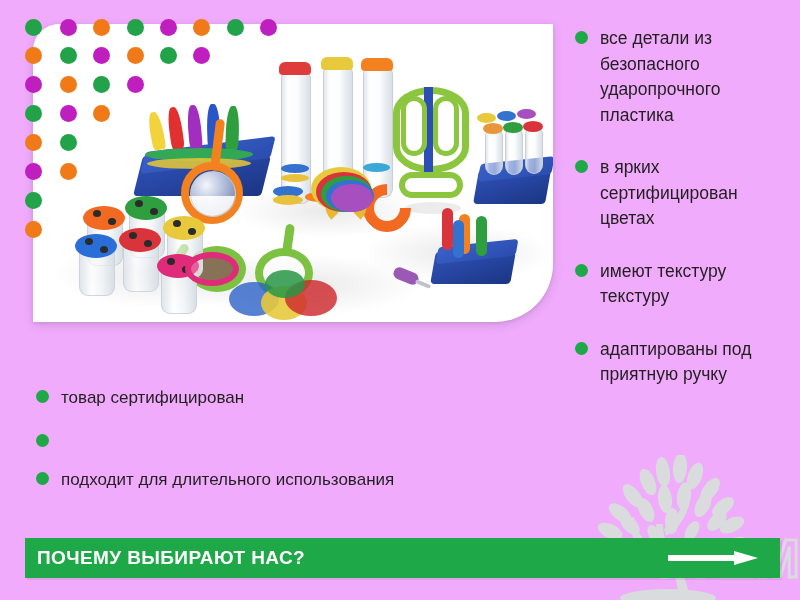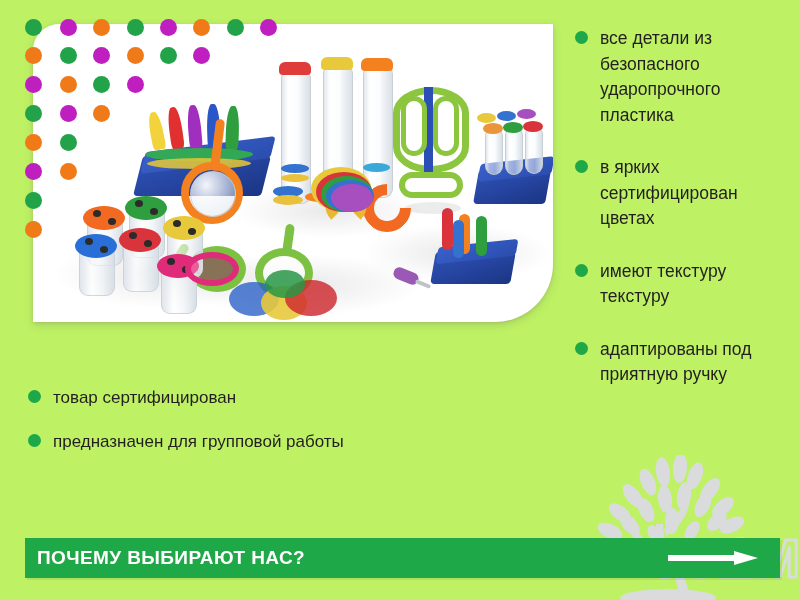--- a/index.html
+++ b/index.html
@@ -9,7 +9,7 @@
     font-family:"Liberation Sans","DejaVu Sans",sans-serif;
     position:relative;
   }
-  .stage{position:absolute;left:0;top:0;width:800px;height:600px;background:#bef264;overflow:hidden;}
+  .stage{position:absolute;left:0;top:0;width:800px;height:600px;background:#f0abfc;overflow:hidden;}
 
   
   .dot-grid{position:absolute;left:0;top:0;width:300px;height:280px;z-index:5;}

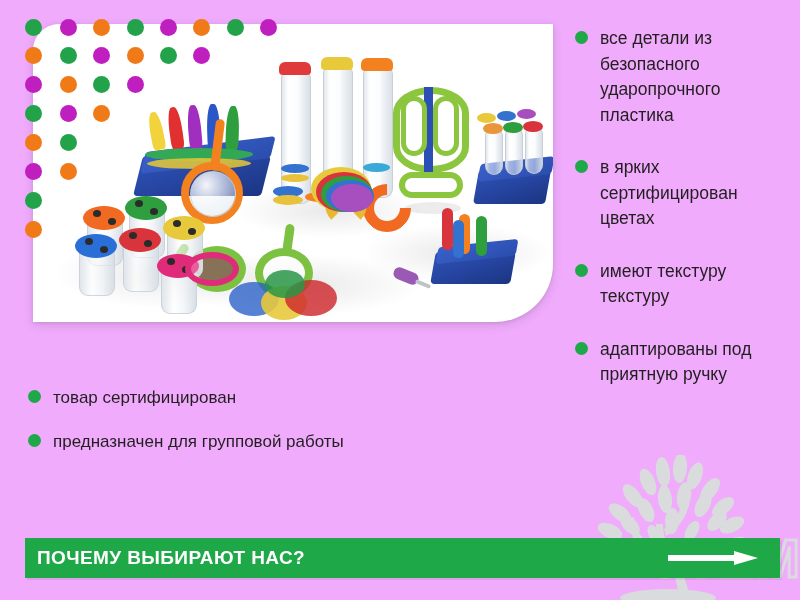--- a/index.html
+++ b/index.html
@@ -57,7 +57,7 @@
   .right-col .bullet-row{margin-bottom:27px;}
   .right-col .btext{font-size:17.5px;line-height:25.5px;}
 
-  .left-col{position:absolute;left:28px;top:386px;width:500px;z-index:6;}
+  .left-col{position:absolute;left:36px;top:386px;width:500px;z-index:6;}
   .left-col .bullet-row{margin-bottom:21px;}
   .left-col .btext{font-size:17px;line-height:23px;white-space:nowrap;}
   .left-col .bdot{margin-top:4px;}

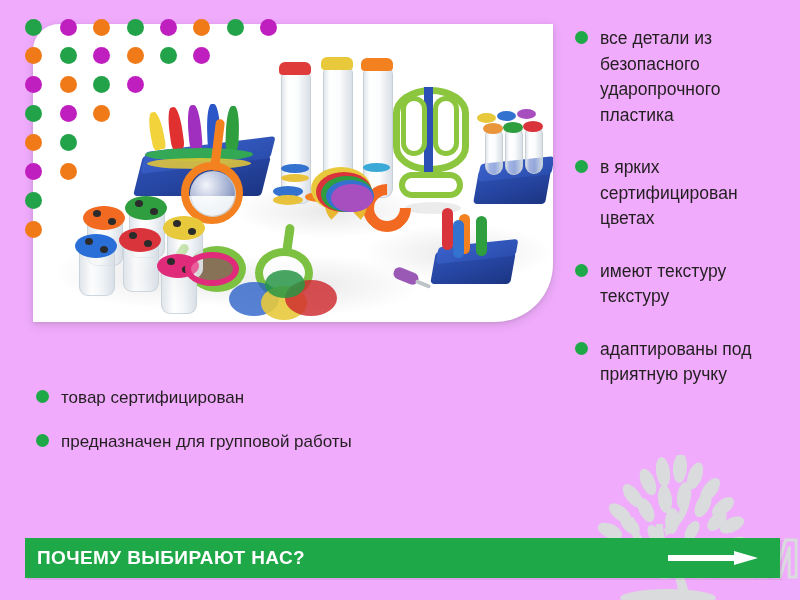--- a/index.html
+++ b/index.html
@@ -265,7 +265,6 @@
     </div>
     <div class="bullet-row">
       <span class="bdot" style="background: rgb(31, 168, 72);"></span>
-      <span class="btext">предназначен для групповой работы</span>
     </div>
   </div>
 

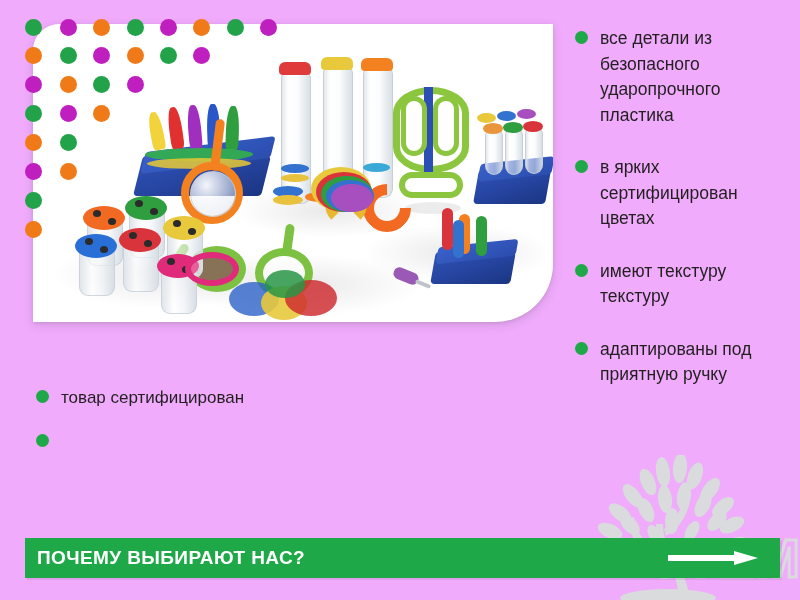--- a/index.html
+++ b/index.html
@@ -266,6 +266,10 @@
     <div class="bullet-row">
       <span class="bdot" style="background: rgb(31, 168, 72);"></span>
     </div>
+    <div class="bullet-row">
+      <span class="bdot" style="background: rgb(31, 168, 72);"></span>
+      <span class="btext">подходит для длительного использования</span>
+    </div>
   </div>
 
   <div class="watermark">

